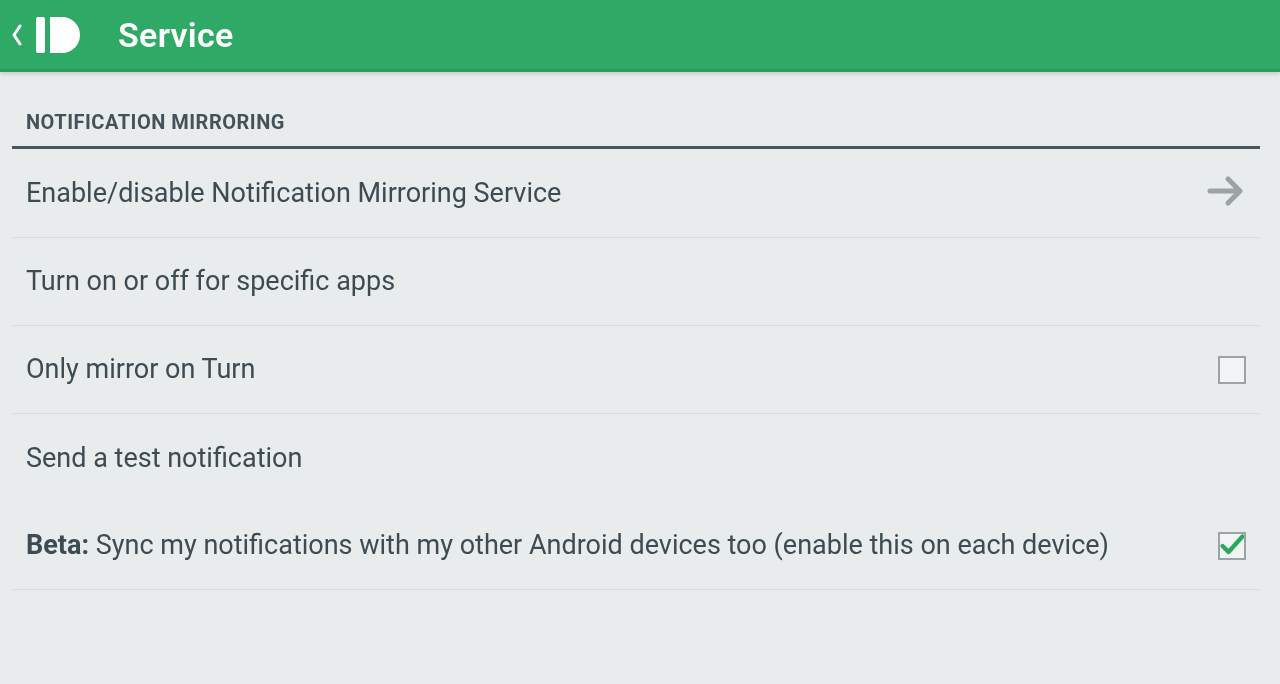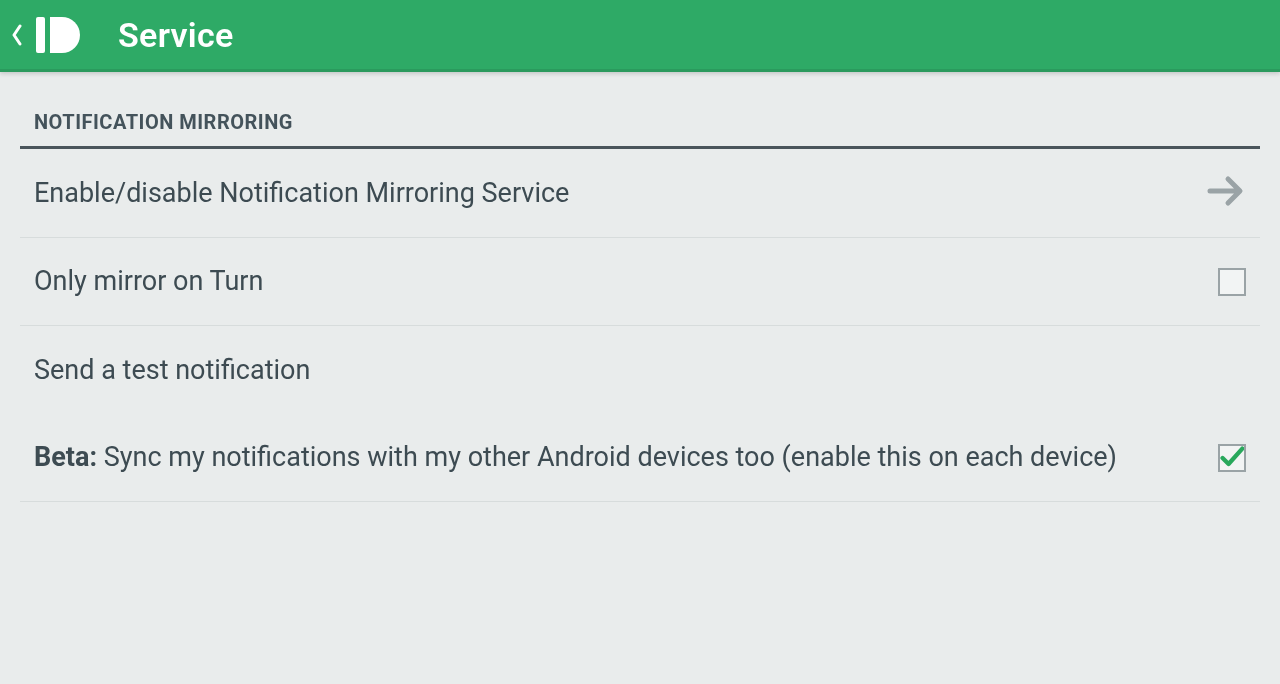--- a/index.html
+++ b/index.html
@@ -39,7 +39,7 @@
     }
     
     .content {
-      padding: 24px 20px 0 20px;
+      padding: 24px 20px 0 12px;
     }
     .section-header {
       color: #44535b;

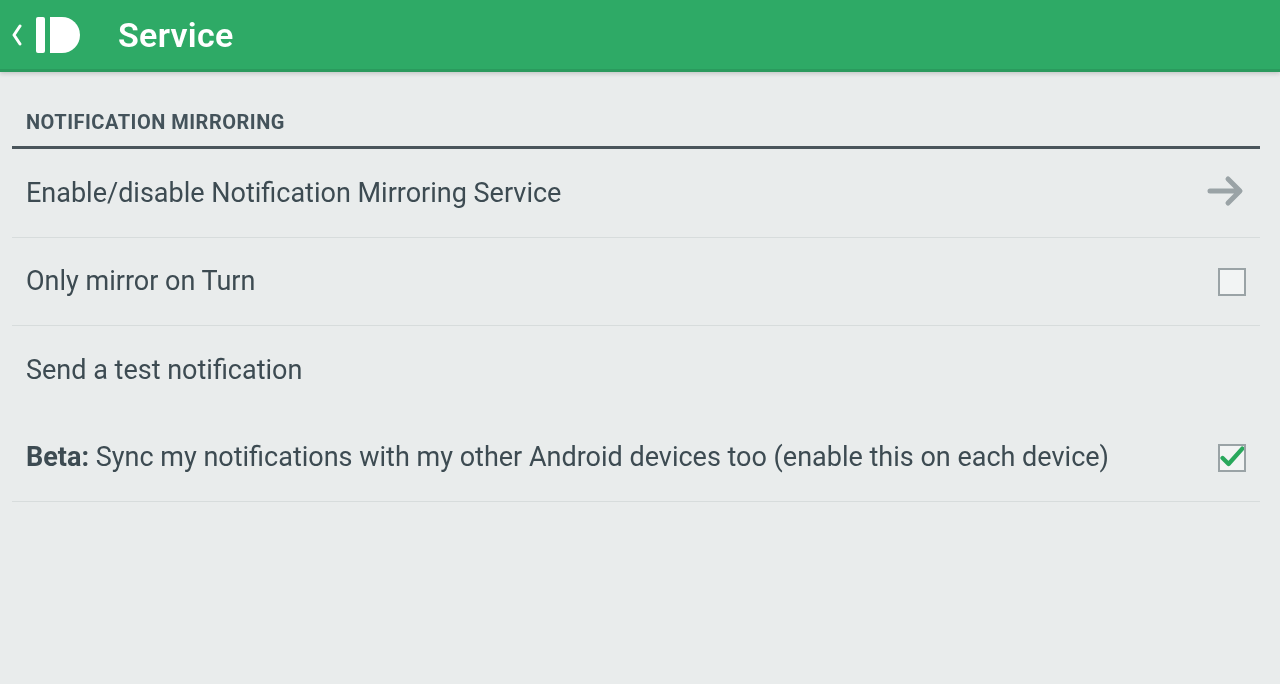--- a/index.html
+++ b/index.html
@@ -110,6 +110,9 @@
     </span>
   </div>
 
+  <div class="row">
+    <div class="row-text">Turn on or off for specific apps</div>
+  </div>
 
   <div class="row">
     <div class="row-text">Only mirror on Turn</div>

